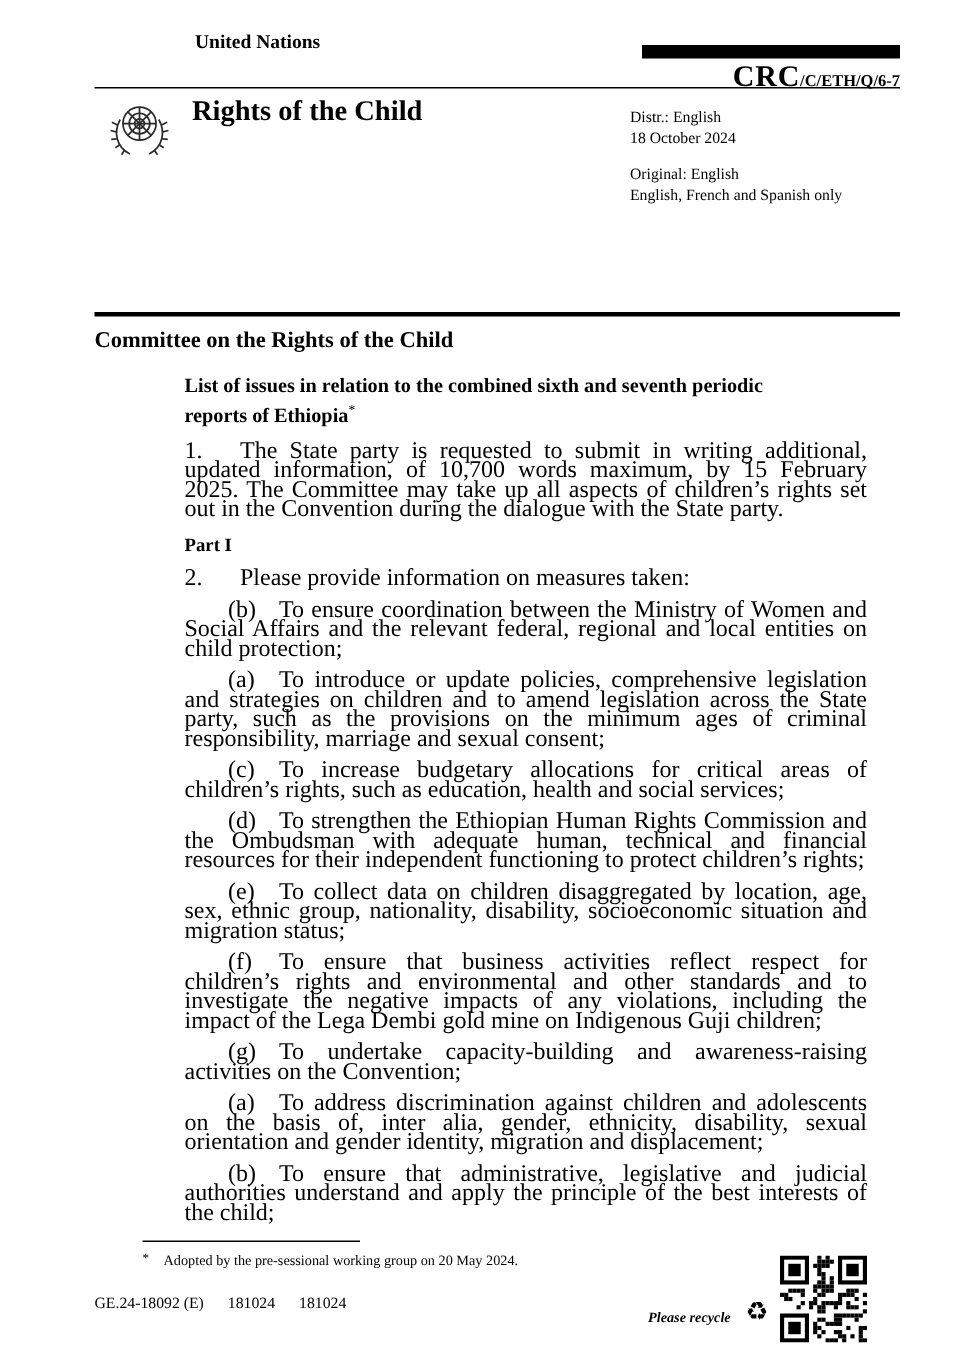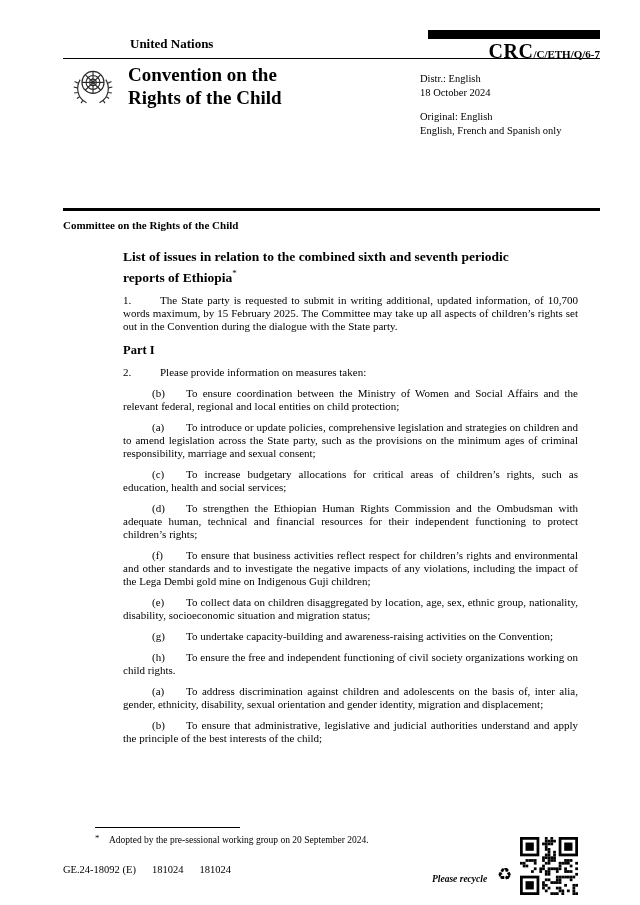--- a/index.html
+++ b/index.html
@@ -12,7 +12,7 @@
   .abs { position:absolute; }
 
   
-  .org-name { left:130px; top:36px; font-size:13px; font-weight:bold; }
+  .org-name { left:130px; top:20px; font-size:13px; font-weight:bold; }
   .black-bar { left:428px; top:30px; width:172px; height:9px; background:#000; }
   .doc-symbol { left:428px; top:40px; width:172px; text-align:right; white-space:nowrap; }
   .sym-big { font-size:20px; font-weight:bold; letter-spacing:0.5px;margin-top:20px; }

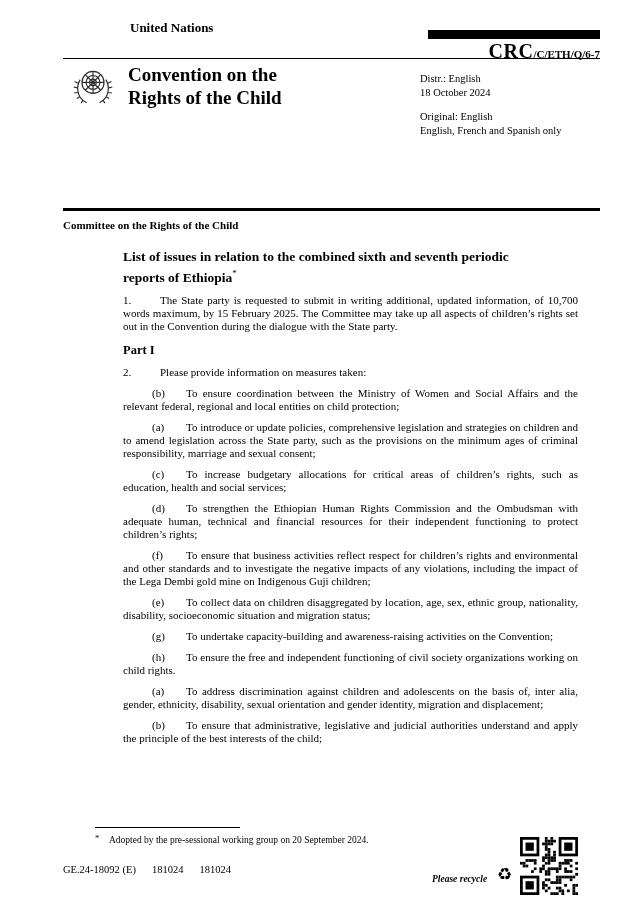--- a/index.html
+++ b/index.html
@@ -88,7 +88,6 @@
 </div>
 
 <div class="abs treaty-title">
-  <div>Convention on the</div>
   <div>Rights of the Child</div>
 </div>
 

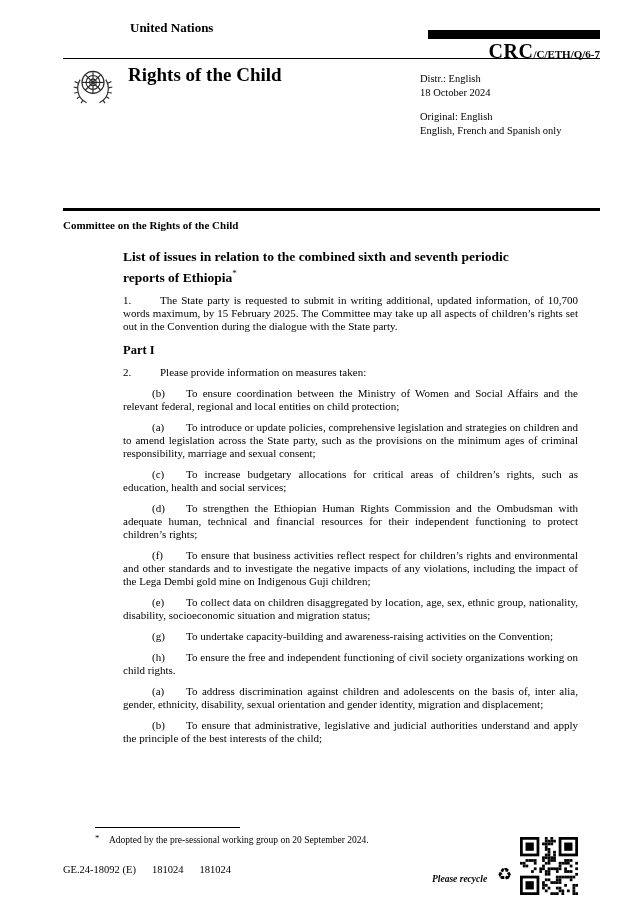--- a/index.html
+++ b/index.html
@@ -25,7 +25,7 @@
   .distr-group2 { margin-top:11px; }
 
   .thick-rule { left:63px; top:208px; width:537px; height:2.5px; background:#000; }
-  .committee { left:63px; top:219px; font-size:11px; font-weight:bold; }
+  .committee { left:63px; top:219px; font-size:15px; font-weight:bold; }
 
   
   .main { left:123px; top:248px; width:455px; }

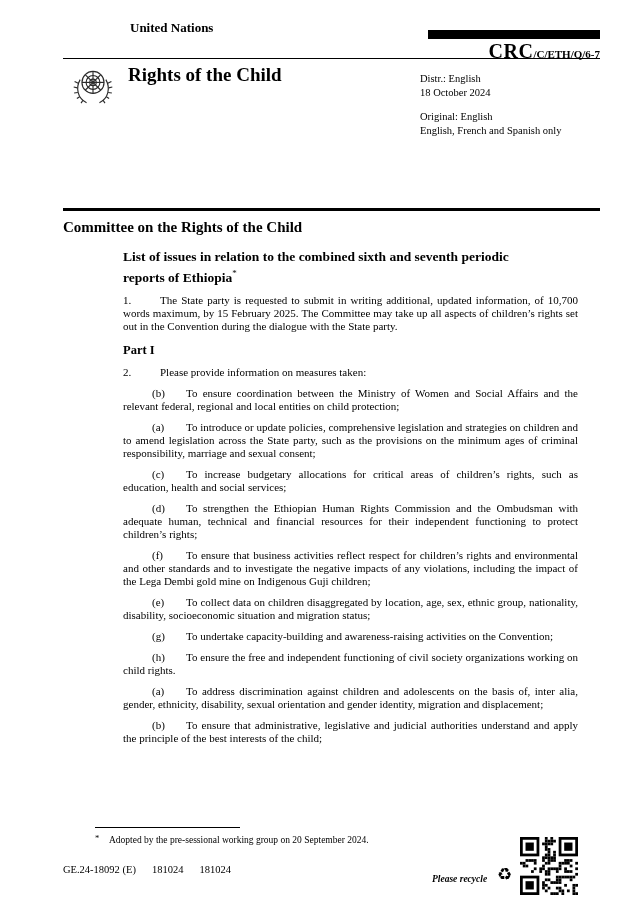--- a/index.html
+++ b/index.html
@@ -31,7 +31,7 @@
   .main { left:123px; top:248px; width:455px; }
   .doc-title { font-size:13.5px; font-weight:bold; line-height:17px; max-width:424px; margin-bottom:6px; }
   .doc-title sup { font-weight:normal; font-size:9px; }
-  .para, .subpara { font-size:11px; line-height:13px; text-align:justify; margin-top:8px; }
+  .para, .subpara { font-size:16px; line-height:13px; text-align:justify; margin-top:8px; }
   .pnum { display:inline-block; width:37px; }
   .subpara { text-indent:29px; }
   .plabel { display:inline-block; width:34px; text-indent:0; }

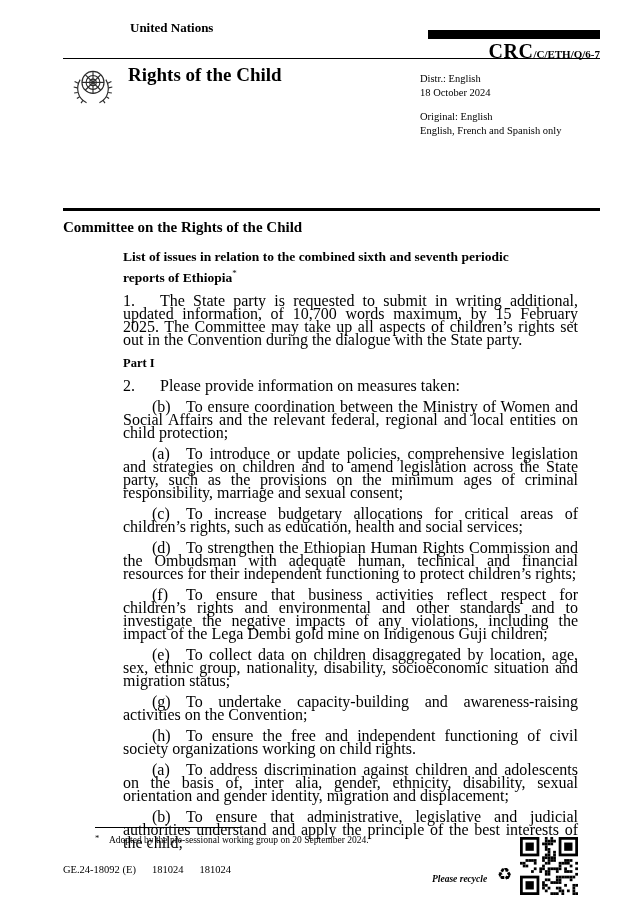--- a/index.html
+++ b/index.html
@@ -120,9 +120,9 @@
 
   <p class="subpara"><span class="plabel">(d)</span><span>To strengthen the Ethiopian Human Rights Commission and the Ombudsman with adequate human, technical and financial resources for their independent functioning to protect children’s rights;</span></p>
 
+  <p class="subpara"><span class="plabel">(e)</span><span>To collect data on children disaggregated by location, age, sex, ethnic group, nationality, disability, socioeconomic situation and migration status;</span></p>
+
   <p class="subpara"><span class="plabel">(f)</span><span>To ensure that business activities reflect respect for children’s rights and environmental and other standards and to investigate the negative impacts of any violations, including the impact of the Lega Dembi gold mine on Indigenous Guji children;</span></p>
-
-  <p class="subpara"><span class="plabel">(e)</span><span>To collect data on children disaggregated by location, age, sex, ethnic group, nationality, disability, socioeconomic situation and migration status;</span></p>
 
   <p class="subpara"><span class="plabel">(g)</span><span>To undertake capacity-building and awareness-raising activities on the Convention;</span></p>
 

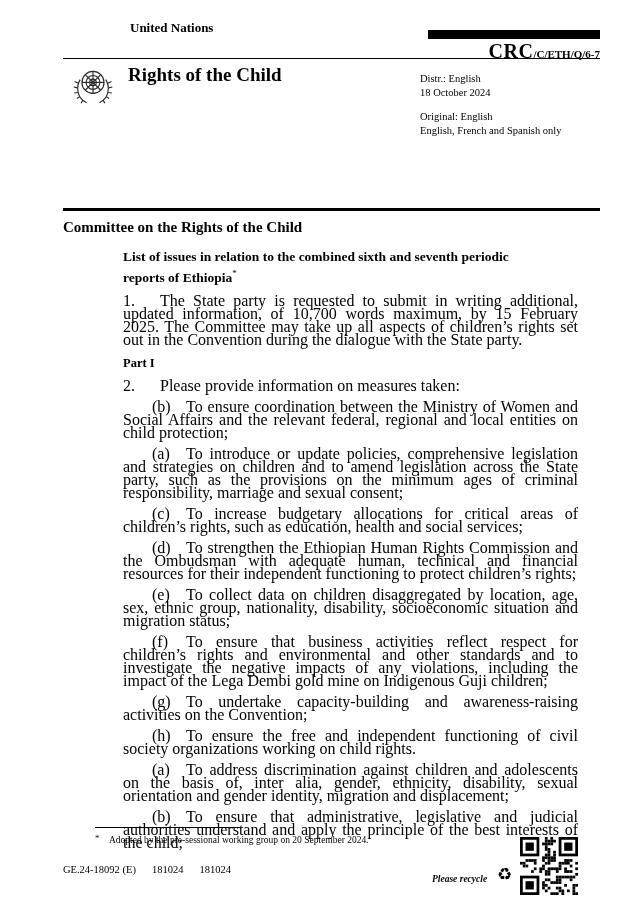--- a/index.html
+++ b/index.html
@@ -126,7 +126,6 @@
 
   <p class="subpara"><span class="plabel">(g)</span><span>To undertake capacity-building and awareness-raising activities on the Convention;</span></p>
 
-  <p class="subpara"><span class="plabel">(h)</span><span>To ensure the free and independent functioning of civil society organizations working on child rights.</span></p>
 
 
   <p class="subpara"><span class="plabel">(a)</span><span>To address discrimination against children and adolescents on the basis of, inter alia, gender, ethnicity, disability, sexual orientation and gender identity, migration and displacement;</span></p>

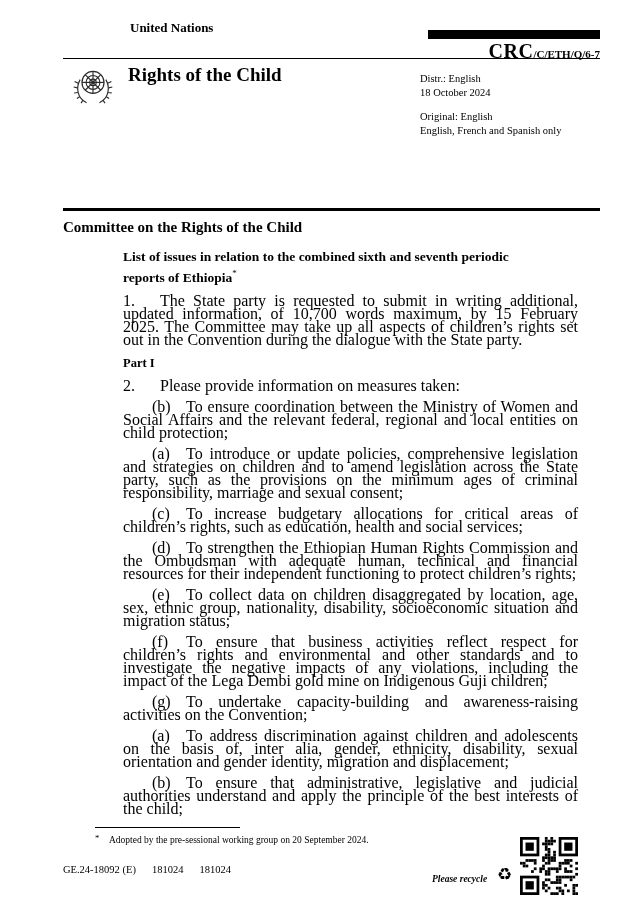--- a/index.html
+++ b/index.html
@@ -135,7 +135,7 @@
 </div>
 
 <div class="abs footnote-rule"></div>
-<div class="abs footnote"><span class="fnmark">*</span><span>Adopted by the pre-sessional working group on 20 September 2024.</span></div>
+<div class="abs footnote"><span class="fnmark">*</span><span>Adopted by the pre-sessional working group on 20 May 2024.</span></div>
 
 <div class="abs footer-id"><span>GE.24-18092  (E)</span><span class="fcode">181024</span><span class="fcode">181024</span></div>
 

